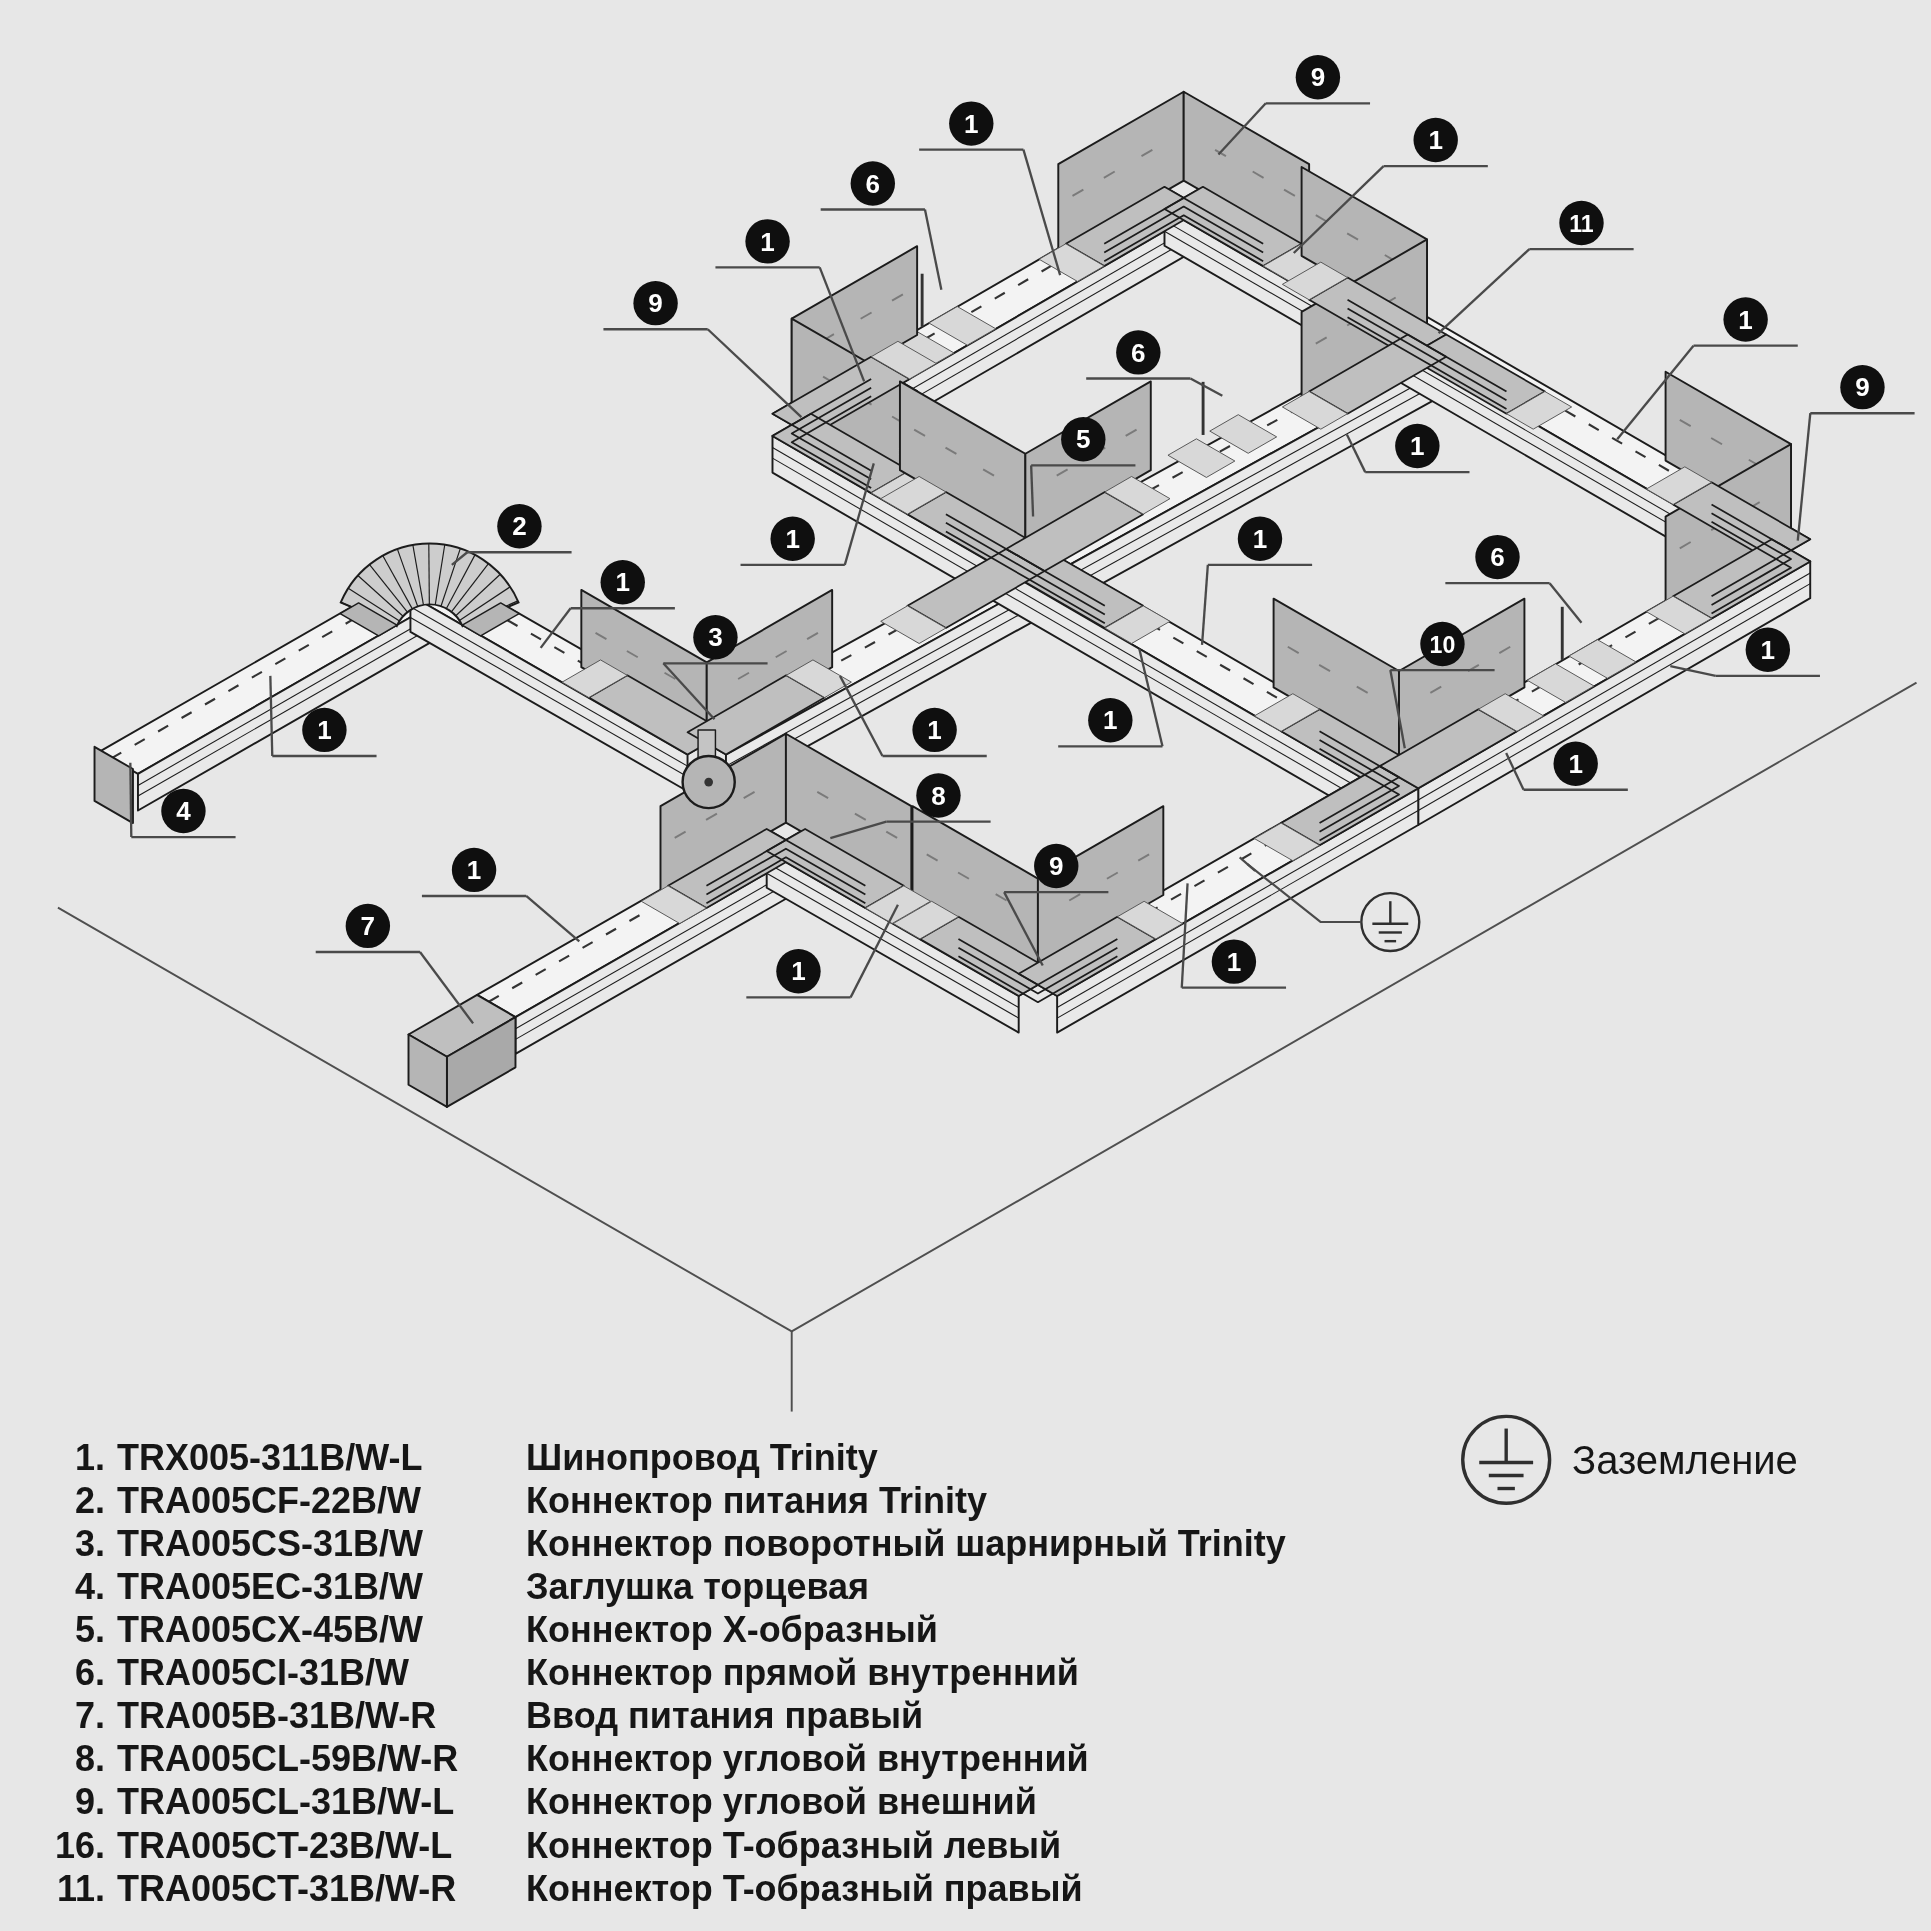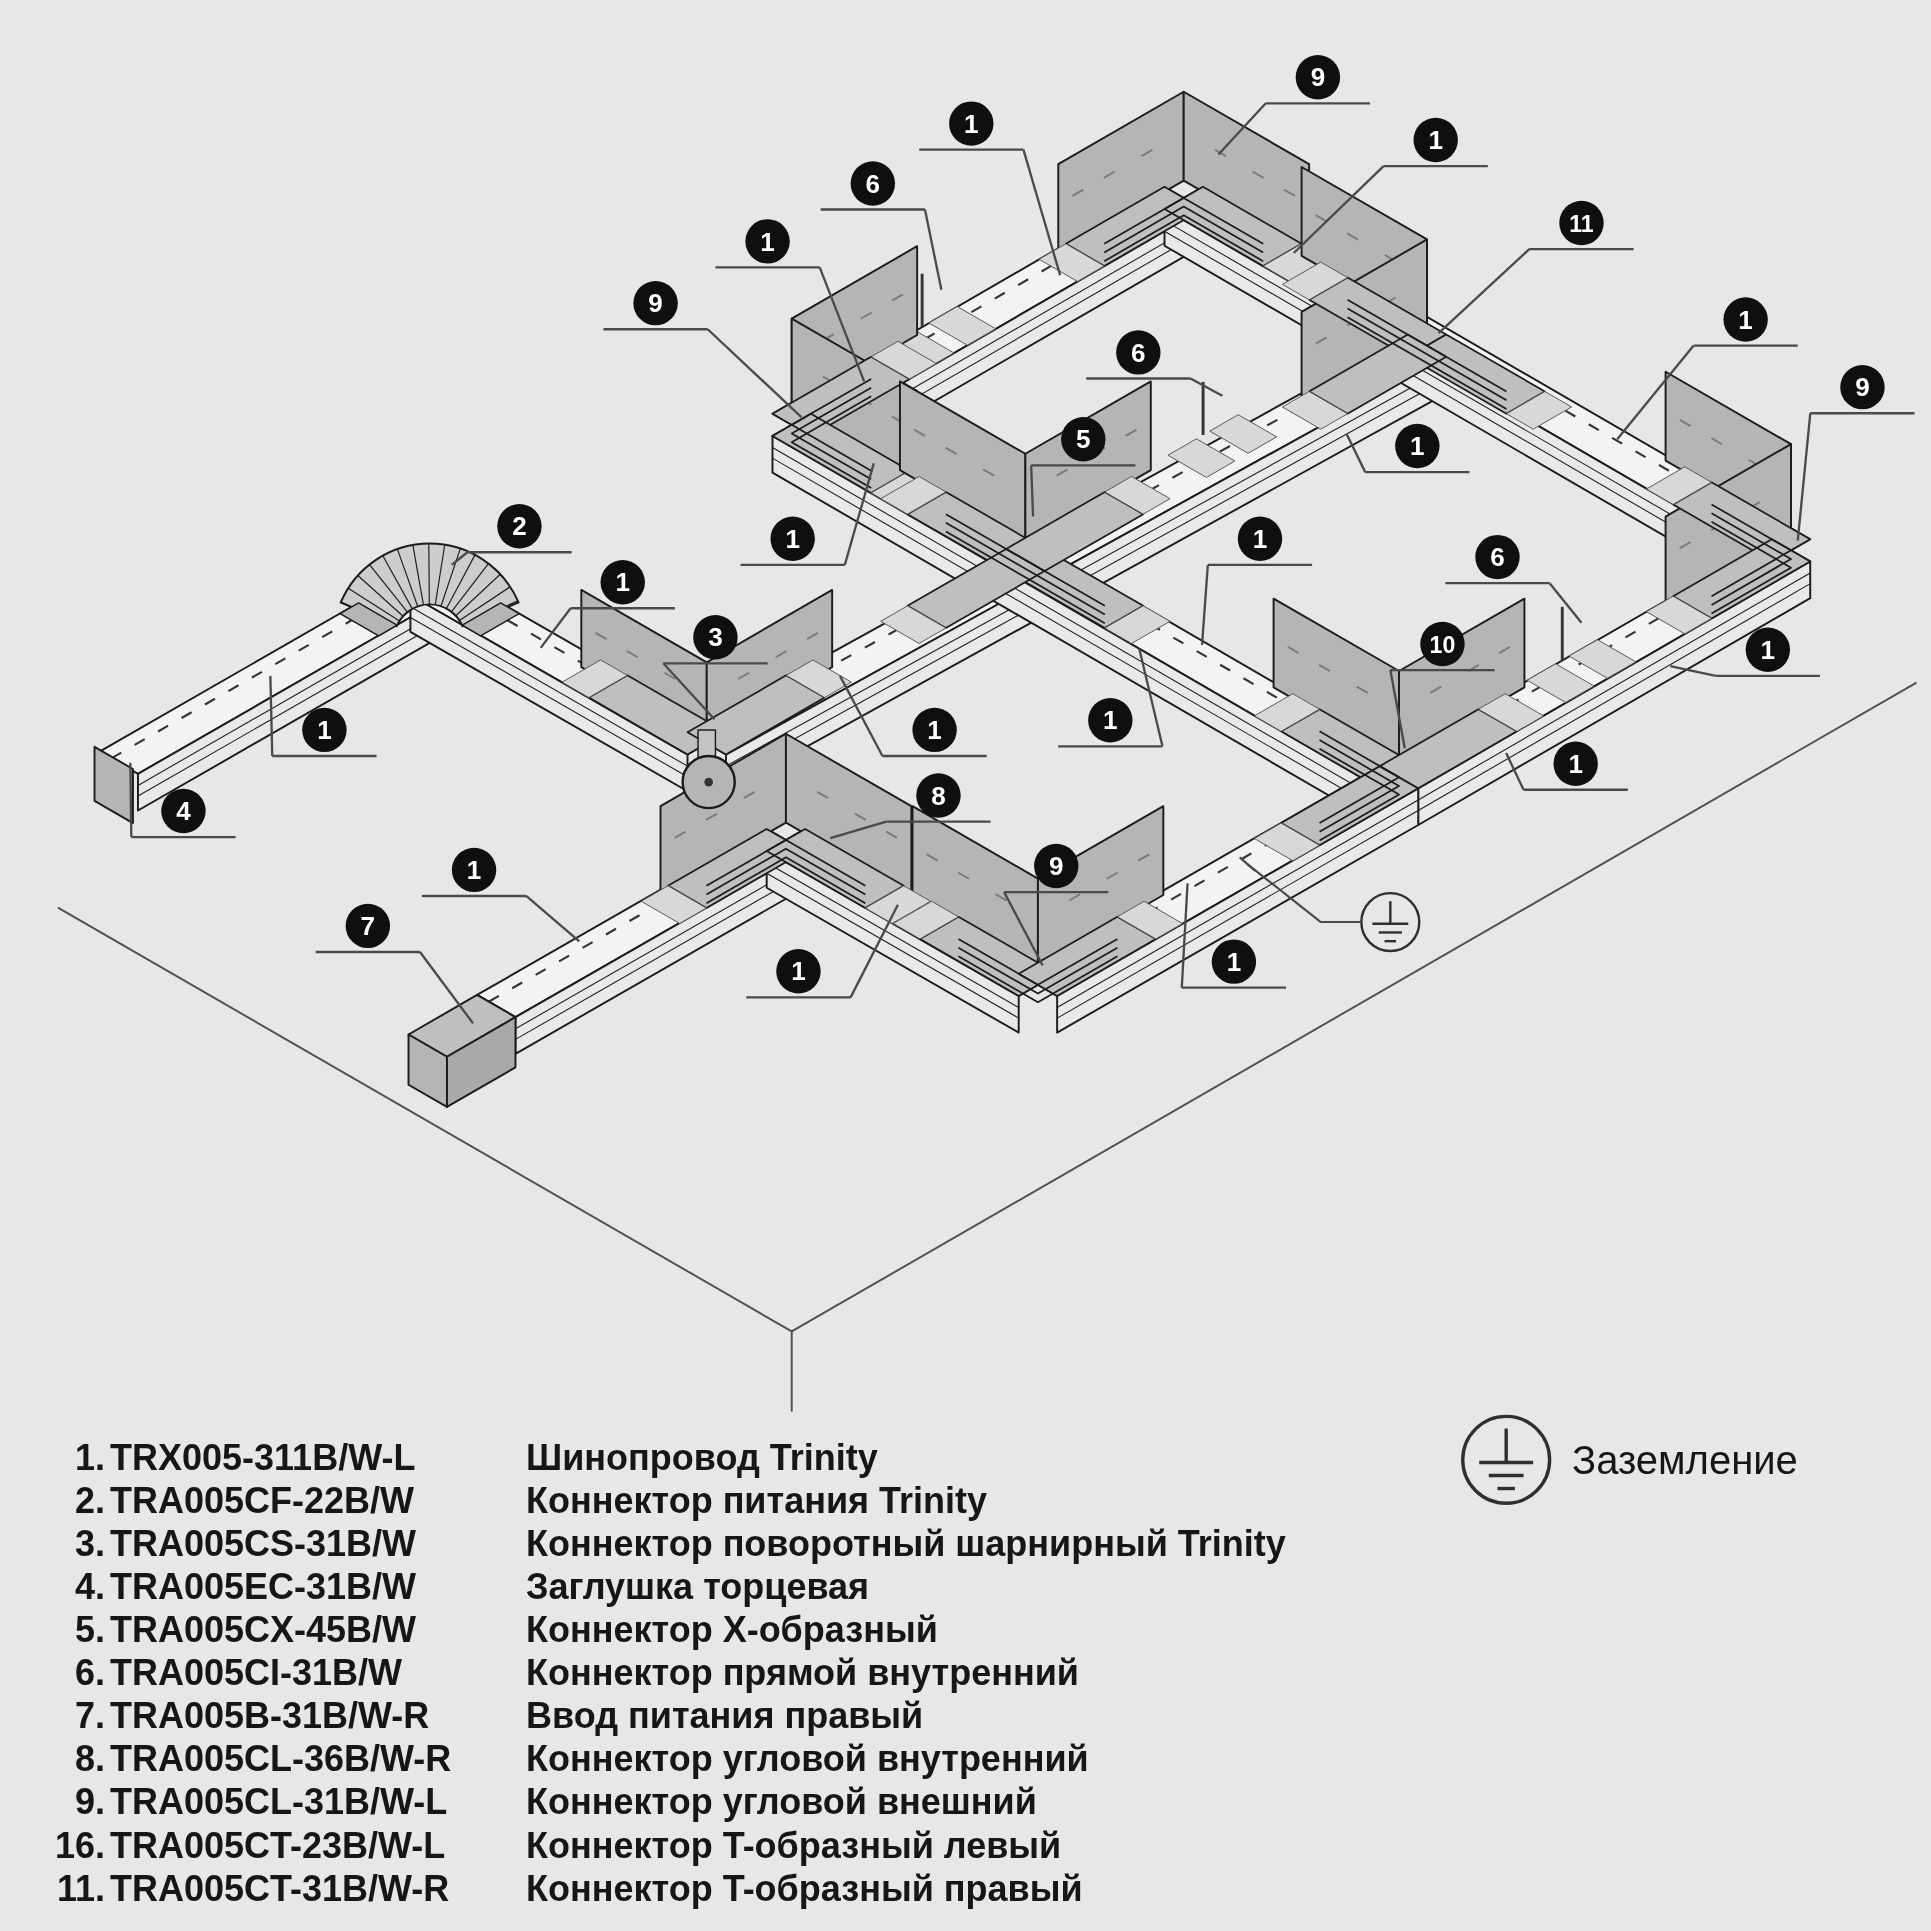--- a/index.html
+++ b/index.html
@@ -10,7 +10,7 @@
   .legend-row{position:absolute;left:0;height:42px;line-height:42px;white-space:nowrap;}
   .lg-num{position:absolute;left:39px;width:66px;text-align:right;
           font-size:36px;font-weight:700;color:#161616;}
-  .lg-code{position:absolute;left:110px;font-size:36px;font-weight:700;color:#161616;}
+  .lg-code{position:absolute;left:117px;font-size:36px;font-weight:700;color:#161616;}
   .lg-desc{position:absolute;left:526px;font-size:36px;font-weight:700;color:#161616;text-align:center;}
   .ground-label{position:absolute;left:1572px;top:1435px;font-size:40px;font-weight:400;
                 color:#161616;line-height:50px;}

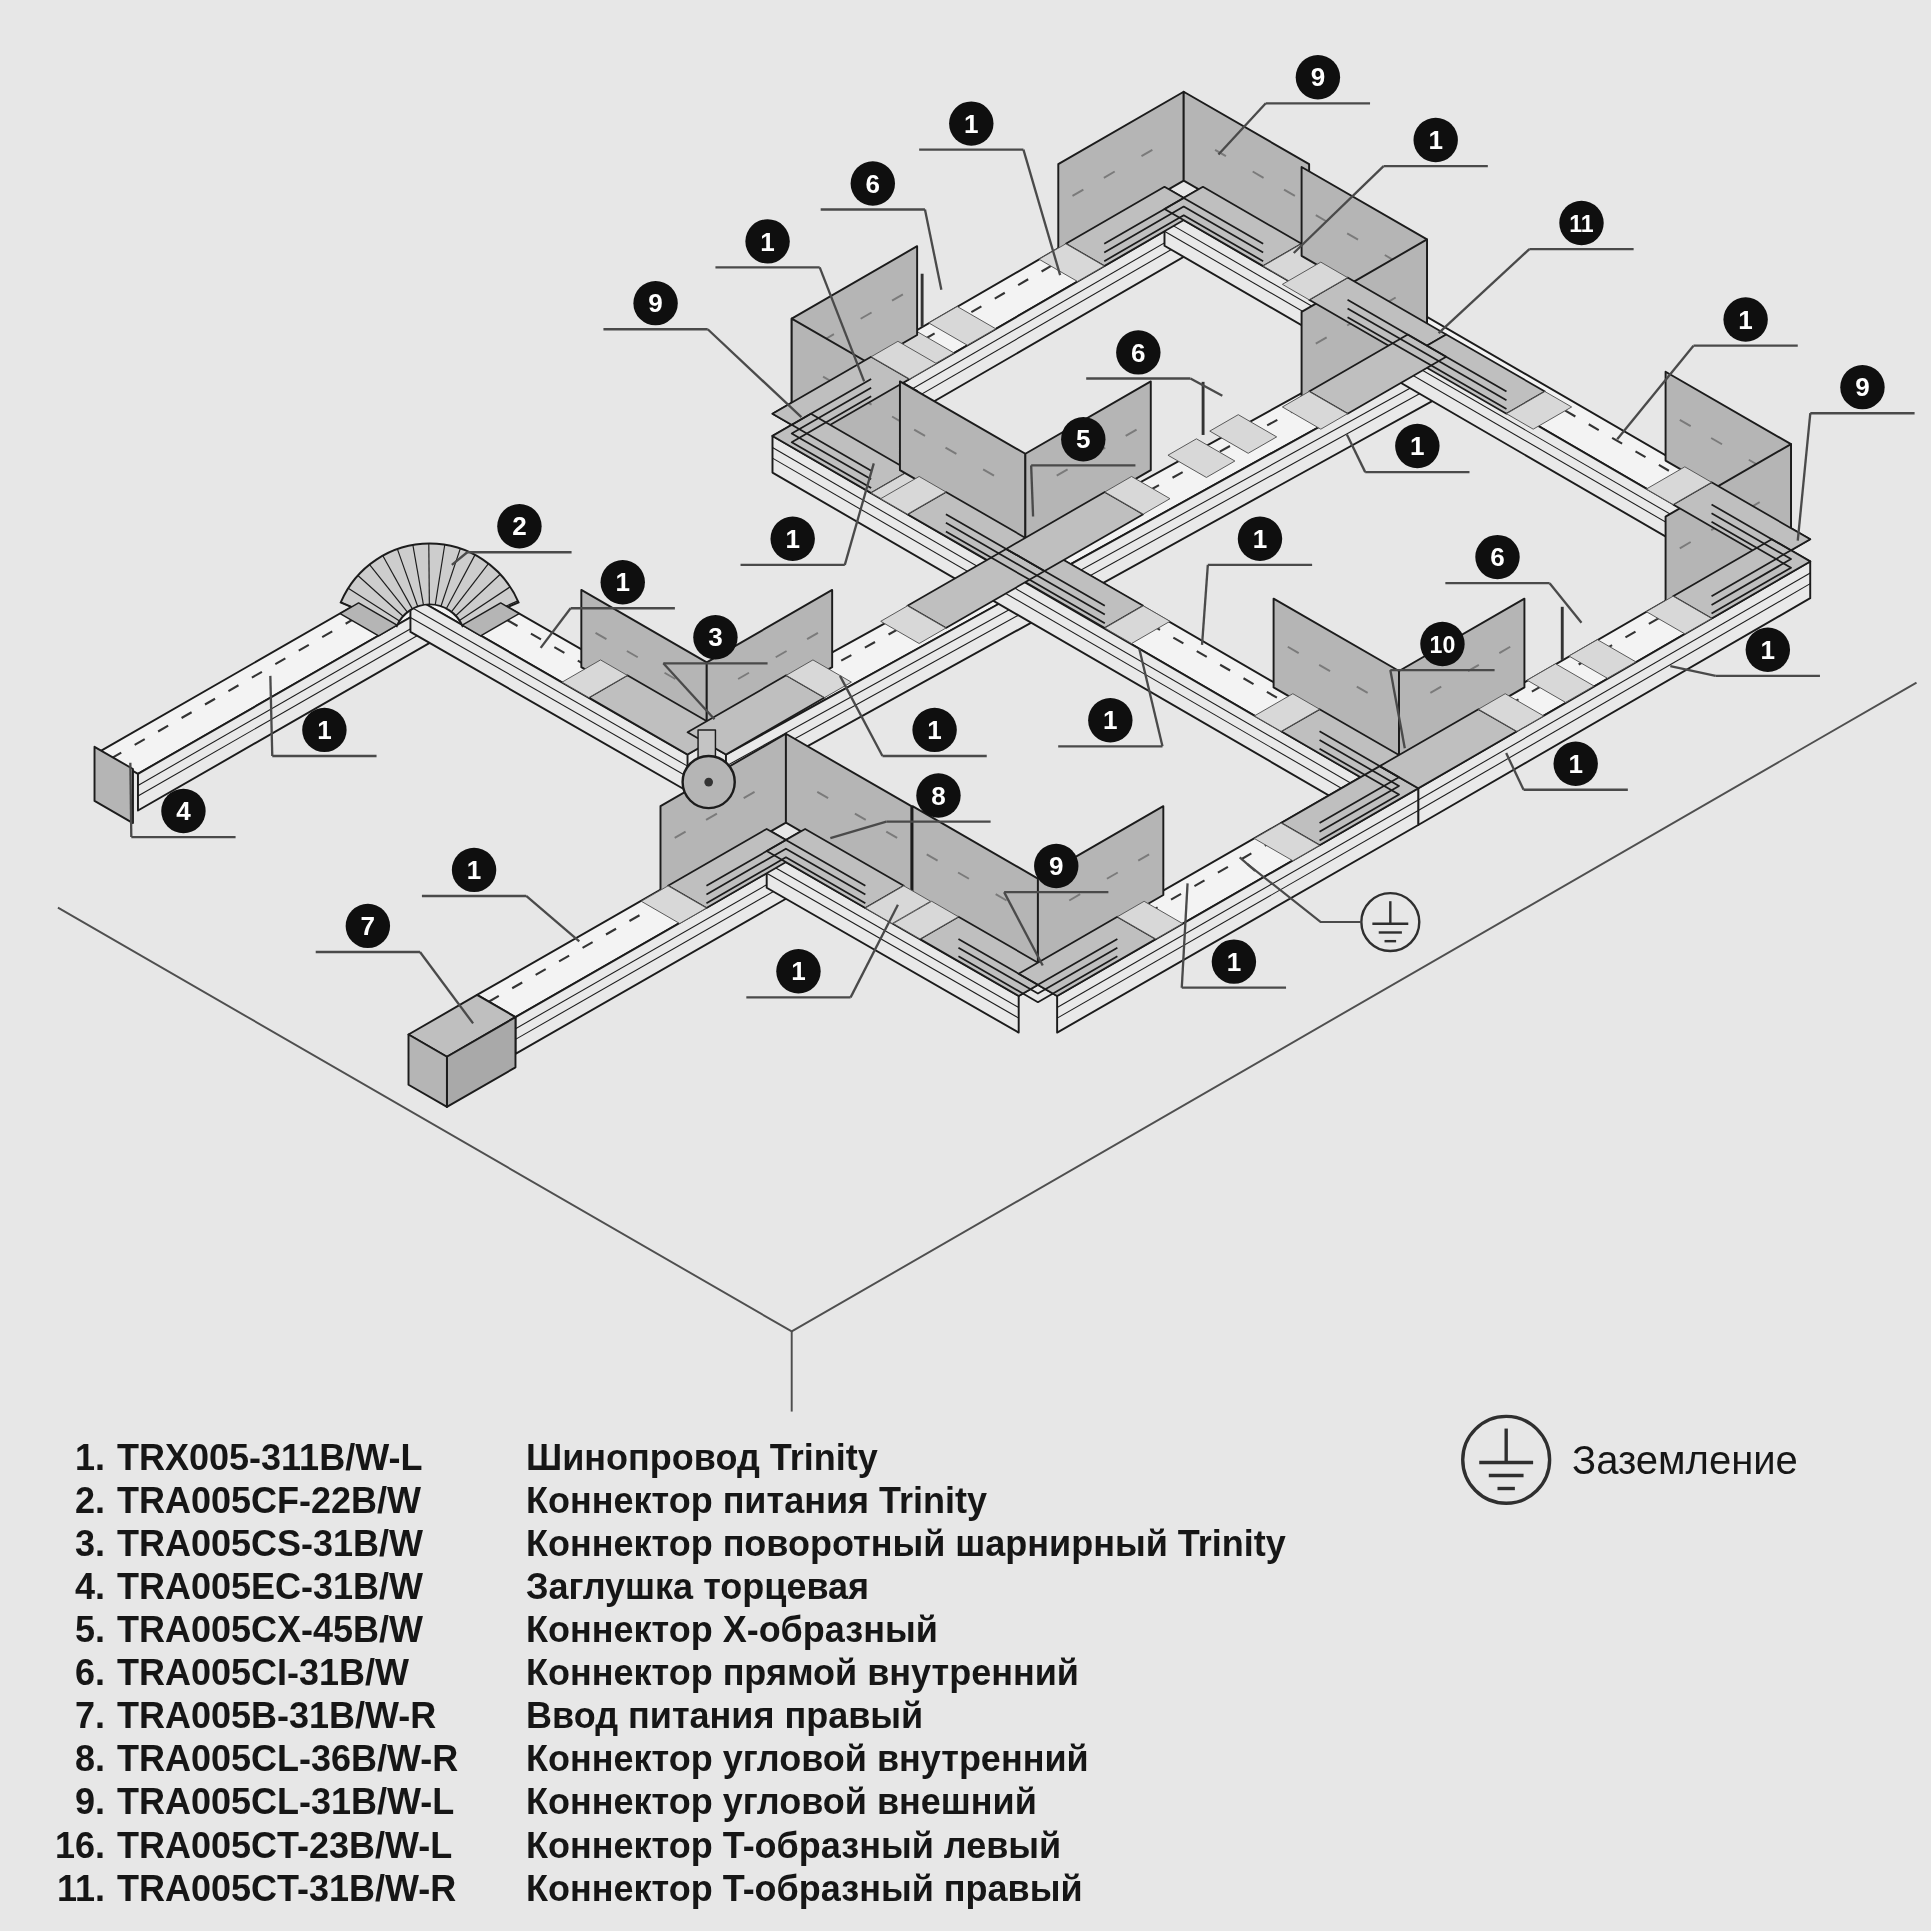--- a/index.html
+++ b/index.html
@@ -421,7 +421,7 @@
       </div>
       <div class="legend-row" style="top: 301px;">
         <span class="lg-num">8.</span>
-        <span class="lg-code">TRA005CL-36B/W-R</span>
+        <span class="lg-code">TRA005CL-59B/W-R</span>
         <span class="lg-desc">Коннектор угловой внутренний</span>
       </div>
       <div class="legend-row" style="top: 344px;">

